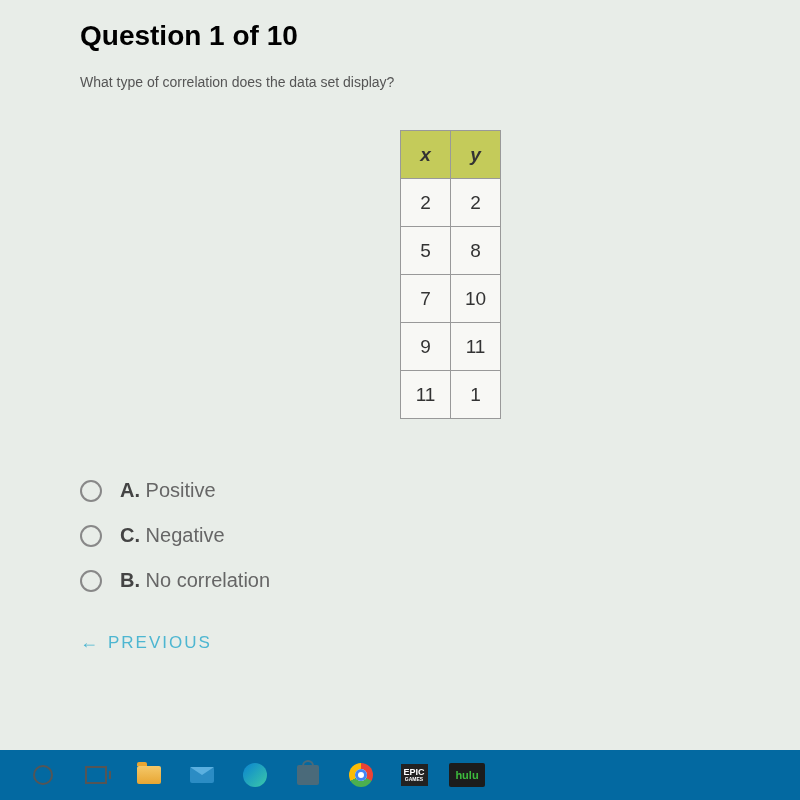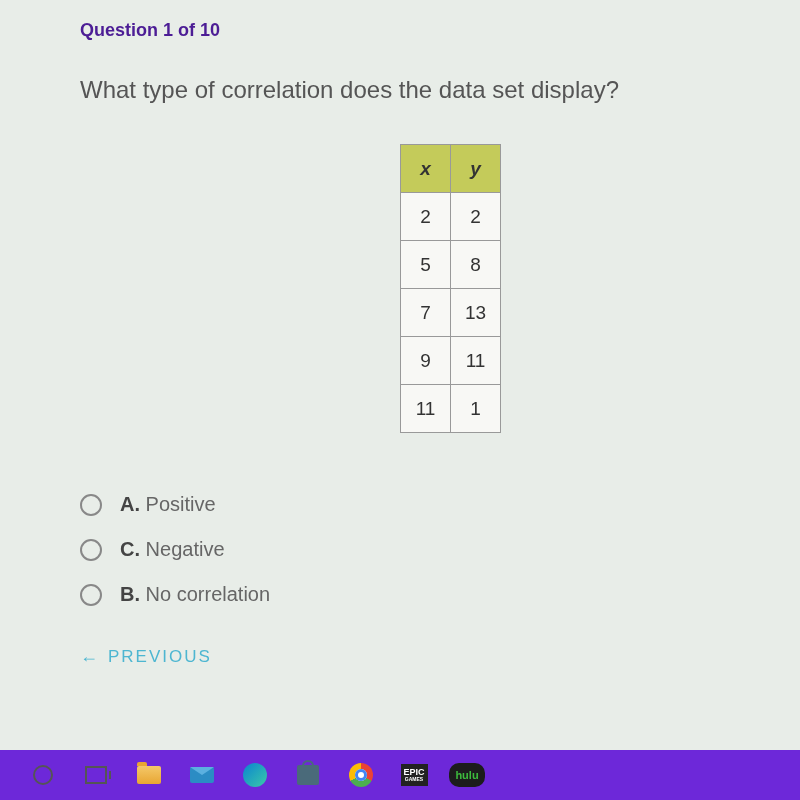--- a/index.html
+++ b/index.html
@@ -15,10 +15,10 @@
       padding: 20px 60px 0 80px;
     }
     .question-header {
-      font-size: 18px;
-      font-weight: bold;
-      color: #4c1d95;
-      margin-bottom: 35px;
+      font-size: 28px;
+      font-weight: bold;
+      color: #000000;
+      margin-bottom: 22px;
     }
     .question-text {
       font-size: 24px;

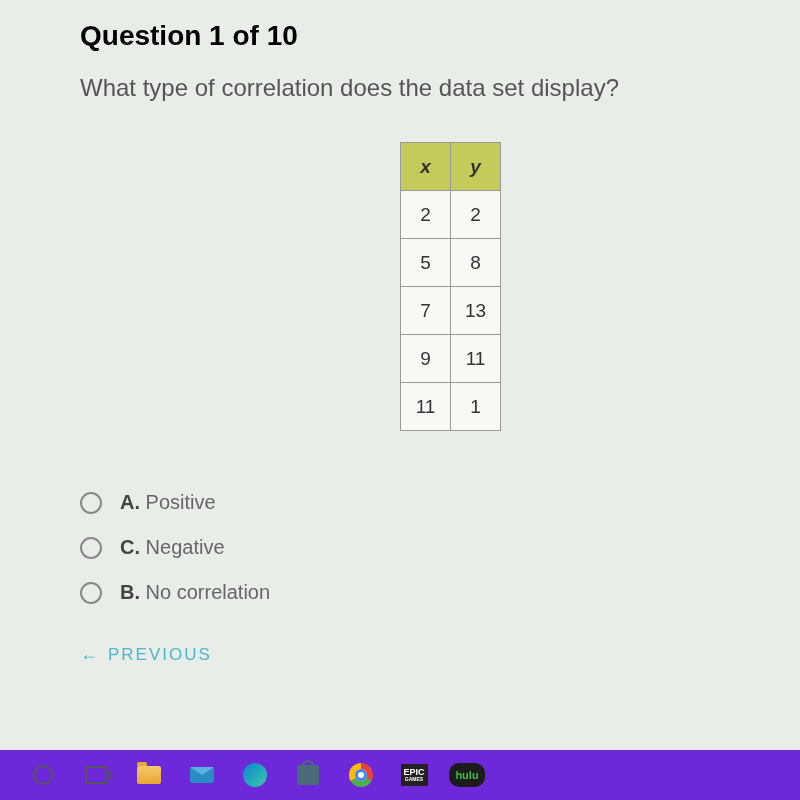--- a/index.html
+++ b/index.html
@@ -21,7 +21,7 @@
       margin-bottom: 22px;
     }
     .question-text {
-      font-size: 24px;
+      font-size: 14px;
       color: #555;
       margin-bottom: 40px;
     }

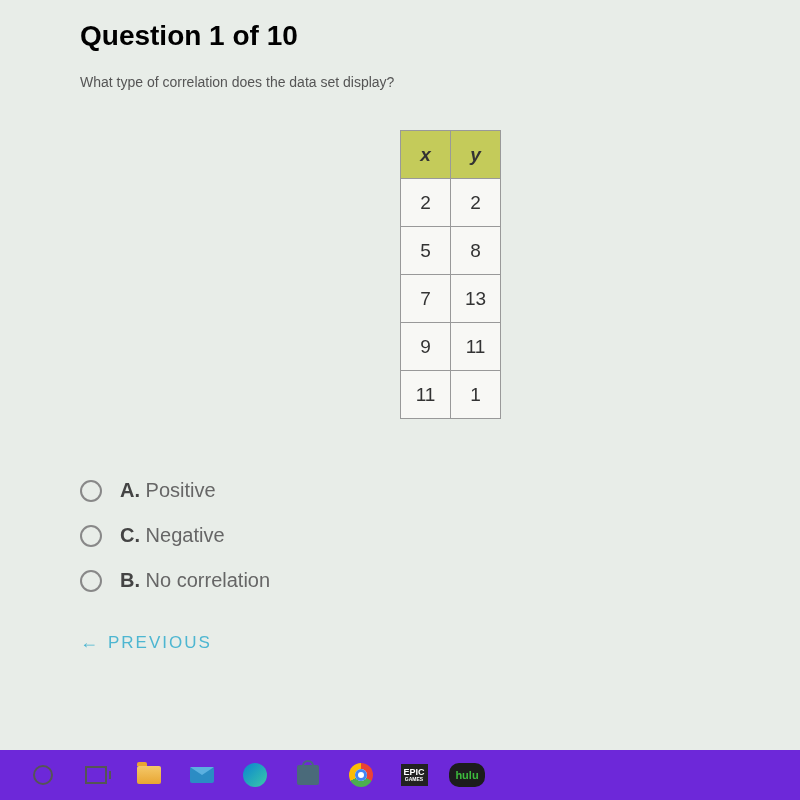--- a/index.html
+++ b/index.html
@@ -245,7 +245,7 @@
       </tr>
       <tr>
         <td>7</td>
-        <td>13</td>
+        <td>10</td>
       </tr>
       <tr>
         <td>9</td>

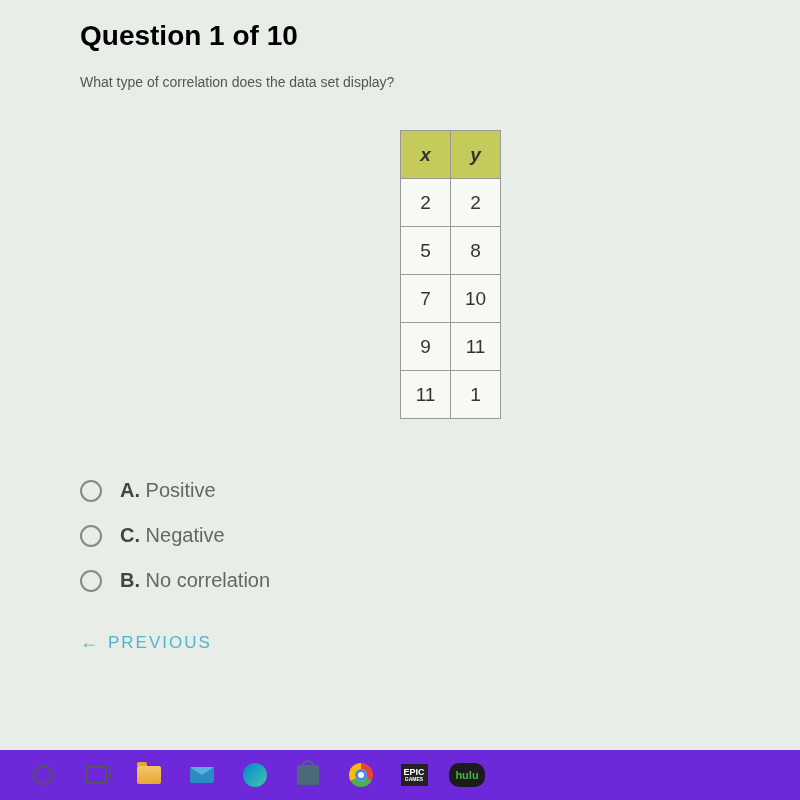--- a/index.html
+++ b/index.html
@@ -88,7 +88,7 @@
       left: 0;
       right: 0;
       height: 50px;
-      background: #6d28d9;
+      background: #0369a1;
       display: flex;
       align-items: center;
       padding: 0 30px;

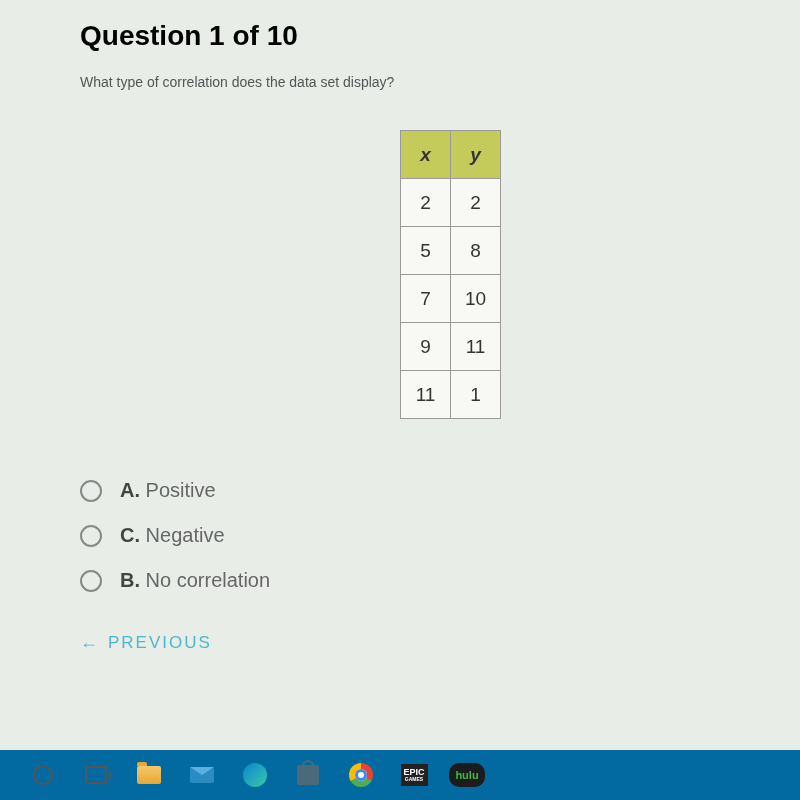--- a/index.html
+++ b/index.html
@@ -217,7 +217,7 @@
       font-size: 11px;
       font-weight: bold;
       padding: 6px 6px;
-      border-radius: 10px;
+      border-radius: 2px;
     }
   </style>
 </head>

